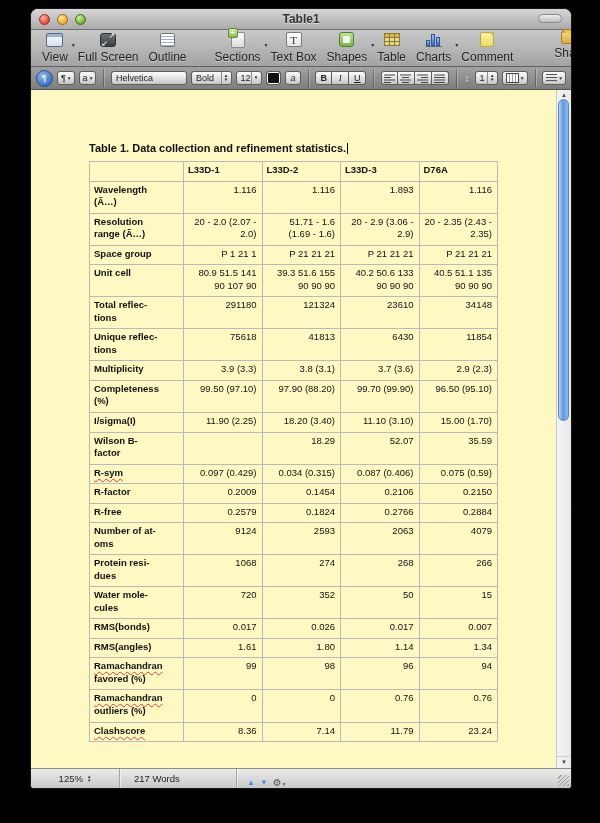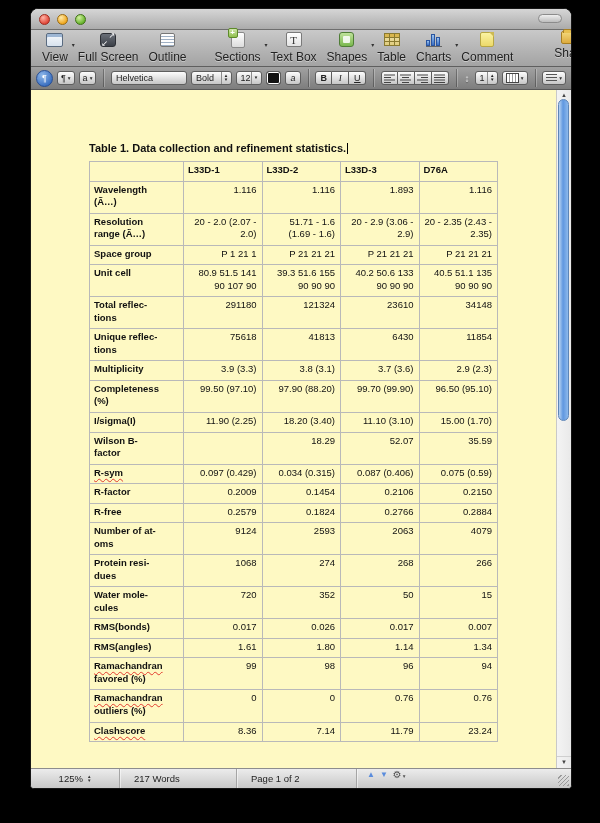--- a/index.html
+++ b/index.html
@@ -153,6 +153,7 @@
       <div class="light yellow"></div>
       <div class="light green"></div>
     </div>
+    <div class="title">Table1</div>
     <div class="pill"></div>
   </div>
 

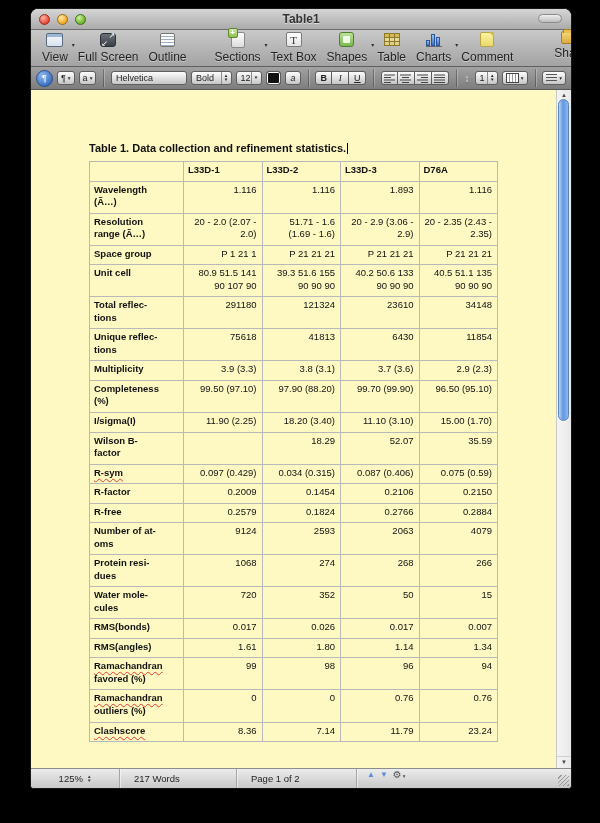--- a/index.html
+++ b/index.html
@@ -129,7 +129,7 @@
 
   
   .statusbar{height:19px;flex:0 0 auto;background:linear-gradient(#ececec,#c8c8c8);
-    border-top:1px solid #8d8d8d;display:flex;align-items:flex-start;font-size:9.5px;color:#222;position:relative;}
+    border-top:1px solid #8d8d8d;display:flex;align-items:flex-end;font-size:9.5px;color:#222;position:relative;}
   .st-seg{display:flex;align-items:center;height:100%;border-right:1px solid #a5a5a5;box-shadow:1px 0 0 rgba(255,255,255,.5);}
   .seg-zoom{width:88px;justify-content:center;gap:4px;}
   .seg-words{width:117px;padding-left:14px;box-sizing:border-box;}

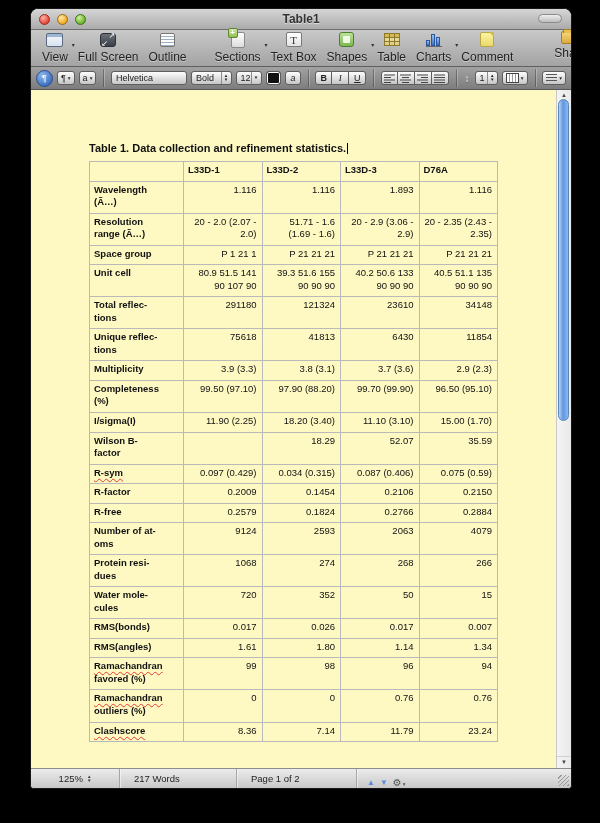--- a/index.html
+++ b/index.html
@@ -531,9 +531,6 @@
     <div class="st-seg seg-words">
       <span>217 Words</span>
     </div>
-    <div class="st-seg seg-page">
-      <span>Page 1 of 2</span>
-    </div>
     <div class="st-nav">
       <span class="tri">▲</span>
       <span class="tri">▼</span>

